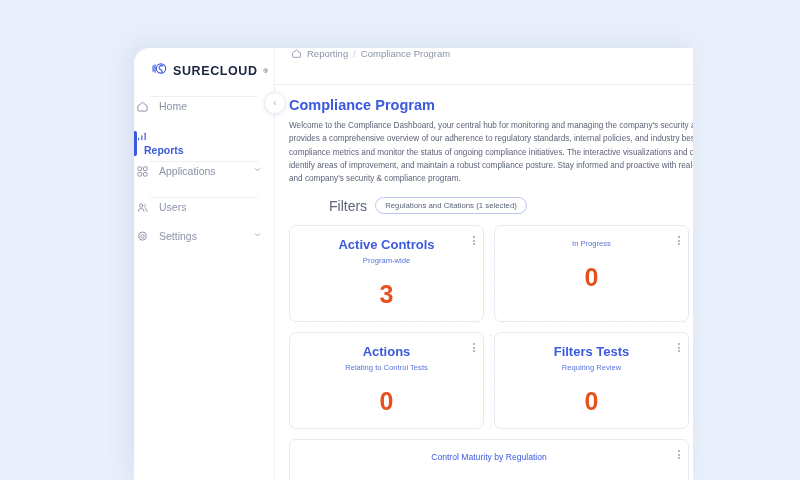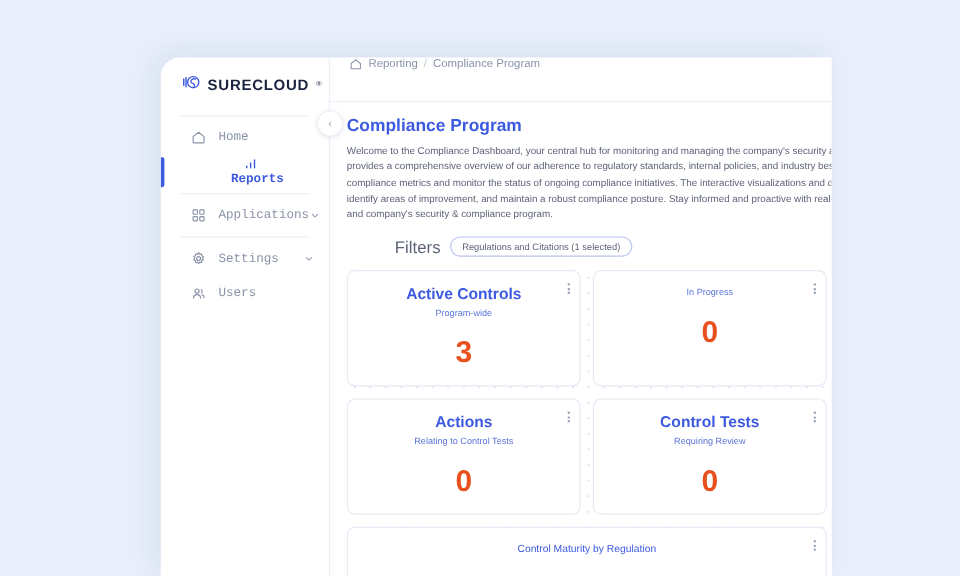--- a/index.html
+++ b/index.html
@@ -46,10 +46,10 @@
   .nav-div { height: 1px; background: #eceff6; margin: 3px 16px; }
 
   .nav-item {
-    display: flex; align-items: center;
-    height: 29px; padding-left: 25px; padding-right: 12px;
+    display: flex; align-items: flex-start;
+    height: 29px; padding-left: 2px; padding-right: 12px;
     color: #8a93a8; font-size: 10.5px;
-    position: relative; cursor: pointer; font-family: Liberation Mono, monospace;
+    position: relative; cursor: pointer;
   }
   .nav-item .ic { width: 15px; flex: 0 0 15px; display:flex; align-items:center; }
   .nav-item .lbl { margin-left: 8px; white-space: nowrap; }

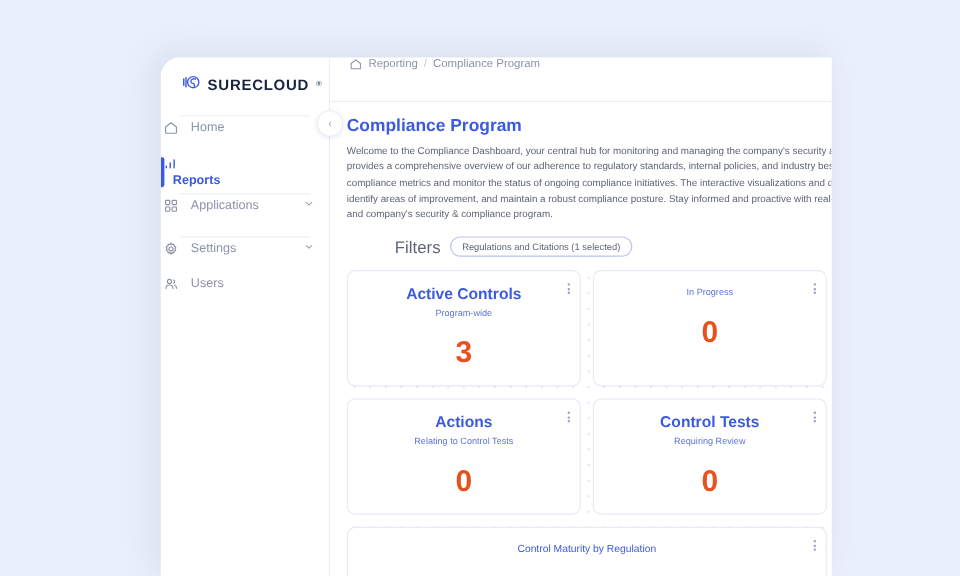--- a/index.html
+++ b/index.html
@@ -212,21 +212,6 @@
 
       <div class="nav-item">
         <span class="ic">
-          <svg width="13" height="13" viewBox="0 0 20 20" fill="none" stroke="#8a93a8" stroke-width="1.5">
-            <circle cx="10" cy="10" r="2.6"></circle>
-            <path d="M10 2.4 l1.3 1.9 2.3 -0.4 0.5 2.3 2 1.2 -1 2.1 1 2.1 -2 1.2 -0.5 2.3 -2.3 -0.4 -1.3 1.9 -1.3 -1.9 -2.3 0.4 -0.5 -2.3 -2 -1.2 1 -2.1 -1 -2.1 2 -1.2 0.5 -2.3 2.3 0.4 Z" stroke-linejoin="round"></path>
-          </svg>
-        </span>
-        <span class="lbl">Settings</span>
-        <span class="chev">
-          <svg width="9" height="9" viewBox="0 0 20 20" fill="none" stroke="#9aa3b8" stroke-width="2" stroke-linecap="round" stroke-linejoin="round">
-            <path d="M5 8 L10 13 L15 8"></path>
-          </svg>
-        </span>
-      </div>
-
-      <div class="nav-item">
-        <span class="ic">
           <svg width="13" height="13" viewBox="0 0 20 20" fill="none" stroke="#8a93a8" stroke-width="1.5" stroke-linecap="round">
             <circle cx="8" cy="7" r="2.6"></circle>
             <path d="M3.5 16 a4.5 4.5 0 0 1 9 0"></path>
@@ -236,6 +221,21 @@
         </span>
         <span class="lbl">Users</span>
       </div>
+
+      <div class="nav-item">
+        <span class="ic">
+          <svg width="13" height="13" viewBox="0 0 20 20" fill="none" stroke="#8a93a8" stroke-width="1.5">
+            <circle cx="10" cy="10" r="2.6"></circle>
+            <path d="M10 2.4 l1.3 1.9 2.3 -0.4 0.5 2.3 2 1.2 -1 2.1 1 2.1 -2 1.2 -0.5 2.3 -2.3 -0.4 -1.3 1.9 -1.3 -1.9 -2.3 0.4 -0.5 -2.3 -2 -1.2 1 -2.1 -1 -2.1 2 -1.2 0.5 -2.3 2.3 0.4 Z" stroke-linejoin="round"></path>
+          </svg>
+        </span>
+        <span class="lbl">Settings</span>
+        <span class="chev">
+          <svg width="9" height="9" viewBox="0 0 20 20" fill="none" stroke="#9aa3b8" stroke-width="2" stroke-linecap="round" stroke-linejoin="round">
+            <path d="M5 8 L10 13 L15 8"></path>
+          </svg>
+        </span>
+      </div>
     </div>
 
     <div class="main">

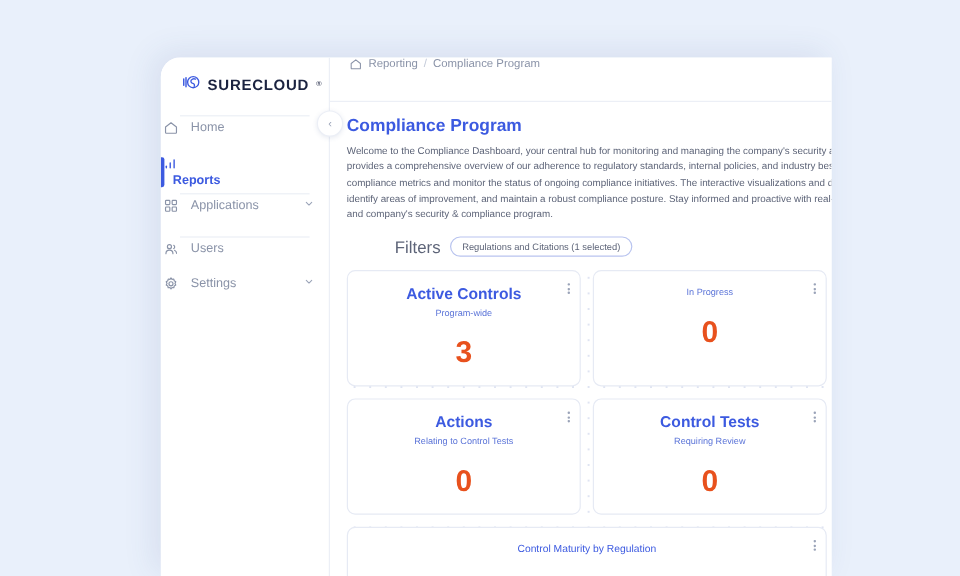--- a/index.html
+++ b/index.html
@@ -308,7 +308,7 @@
                   <i></i>
                   <i></i>
                 </div>
-              <div class="kpi-title">Control Tests</div>
+              <div class="kpi-title">Filters Tests</div>
               <div class="kpi-sub">Requiring Review</div>
               <div class="kpi-value">0</div>
             </div>

